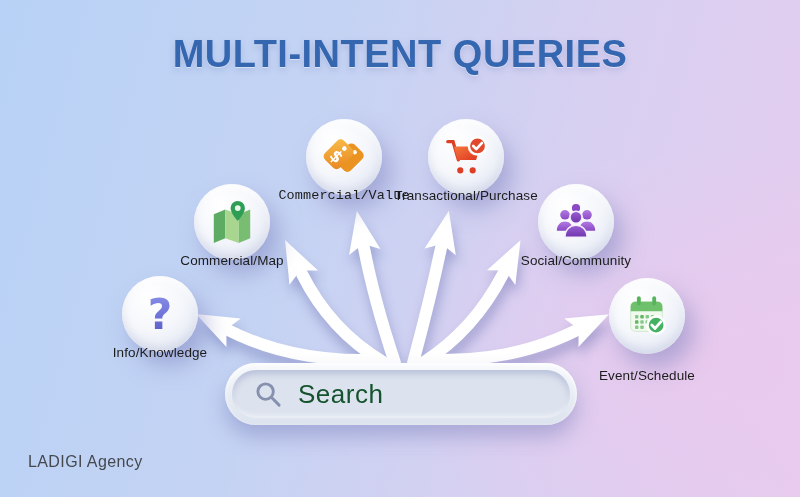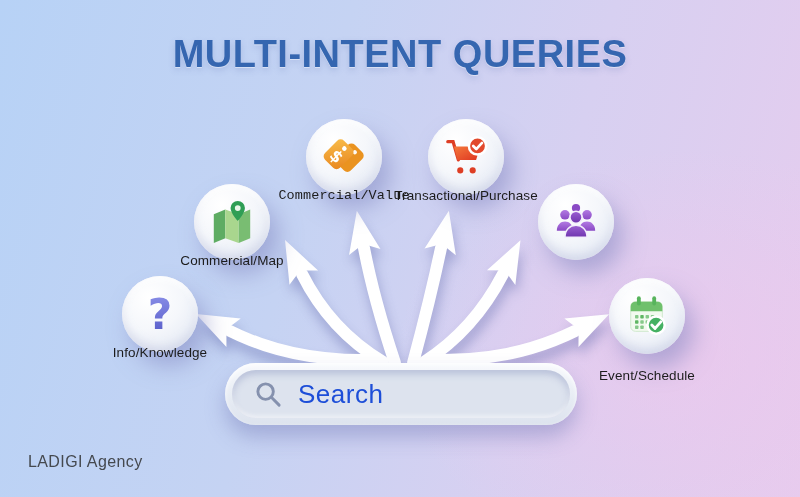--- a/index.html
+++ b/index.html
@@ -162,6 +162,7 @@
       </svg>
     </div>
   </div>
+  <div class="intent-label" style="left:576px;top:253px;">Social/Community</div>
 
   <div class="intent" style="left:609px;top:278px;">
     <div class="badge">

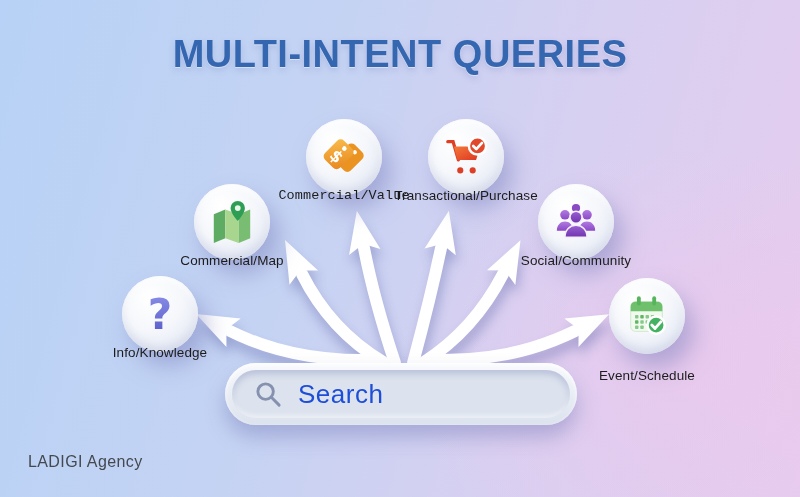--- a/index.html
+++ b/index.html
@@ -41,7 +41,7 @@
     box-shadow:inset 0 4px 7px rgba(138,148,190,.45),inset 0 -2px 4px rgba(255,255,255,.75);
     display:flex;align-items:center;gap:15px;padding-left:22px;box-sizing:border-box;
   }
-  .search-text{font-size:26px;color:#1d4ed8;letter-spacing:.5px;}
+  .search-text{font-size:26px;color:#14532d;letter-spacing:.5px;}
   .brand{
     position:absolute;left:28px;top:453px;font-size:16px;color:#45494f;
     font-weight:500;letter-spacing:.4px;

